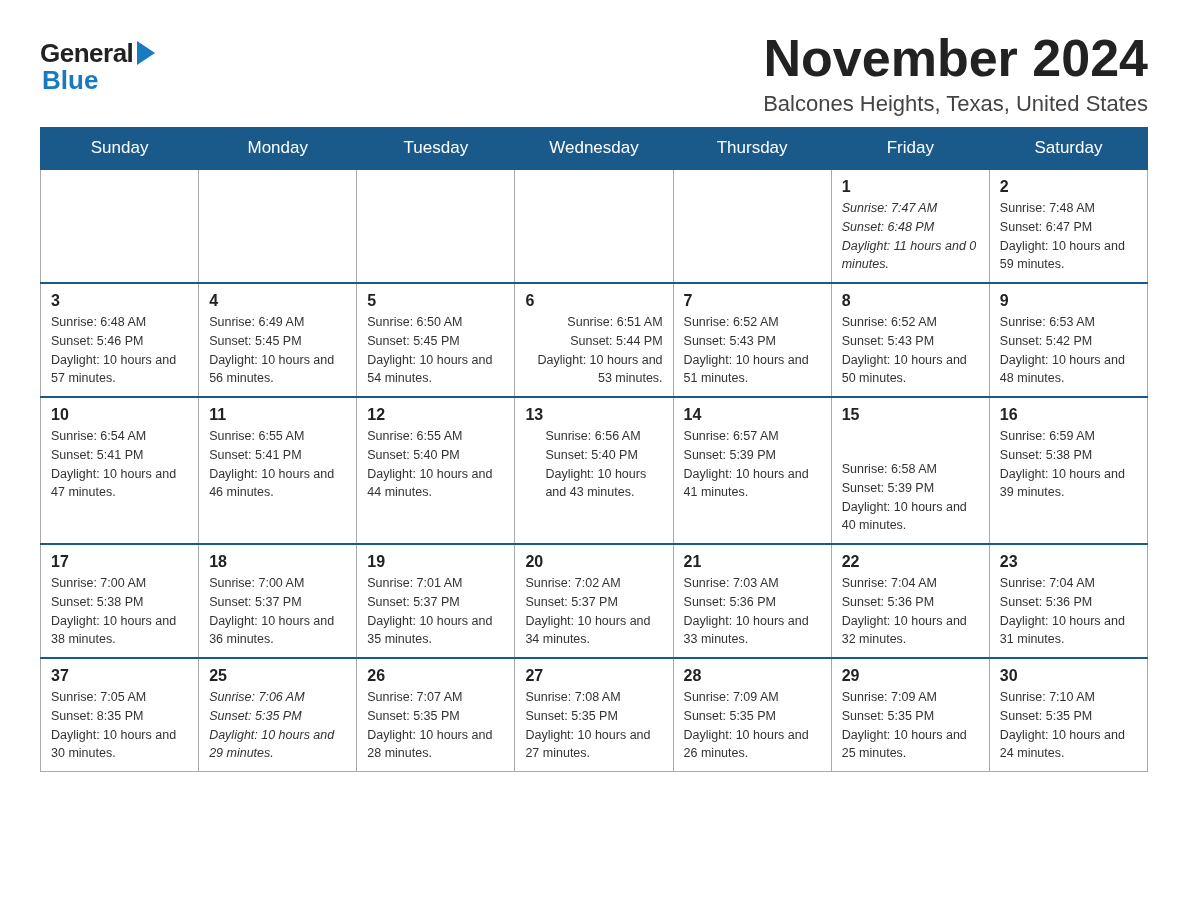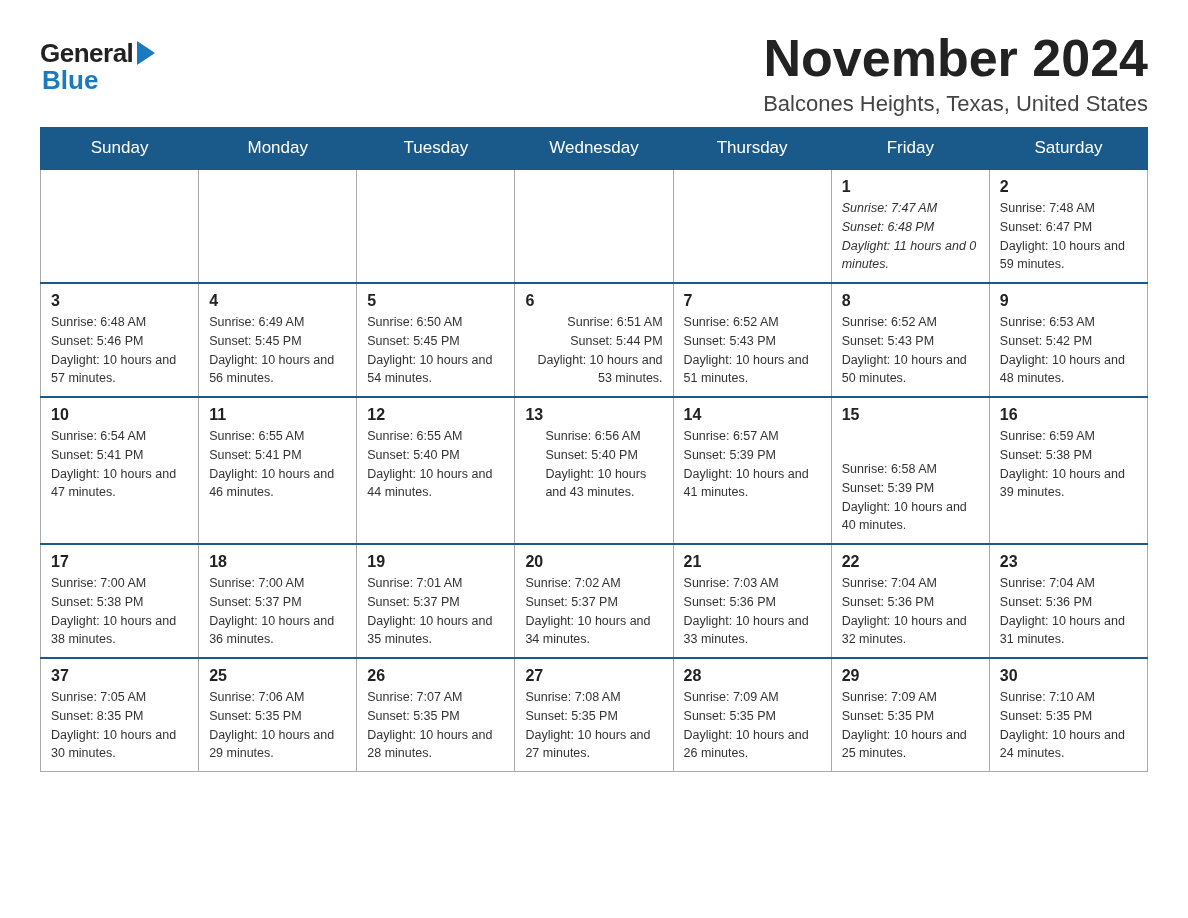--- a/index.html
+++ b/index.html
@@ -294,7 +294,7 @@
           </td>
           <td>
             <span class="day-number">25</span>
-            <div class="day-info" style="white-space: pre-line;">Sunrise: 7:06 AM
+            <div class="day-info" style="white-space: pre-line; font-style: italic;">Sunrise: 7:06 AM
 Sunset: 5:35 PM
 Daylight: 10 hours and 29 minutes.</div>
           </td>

